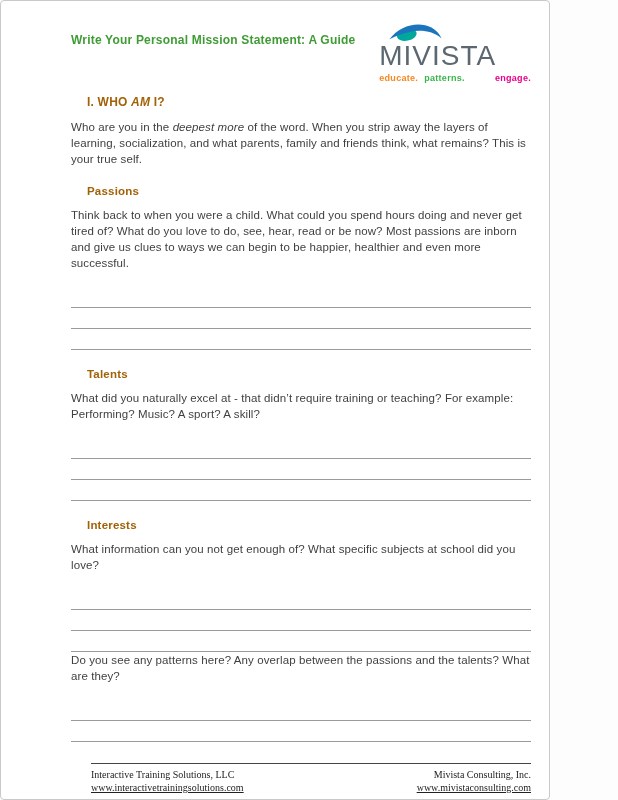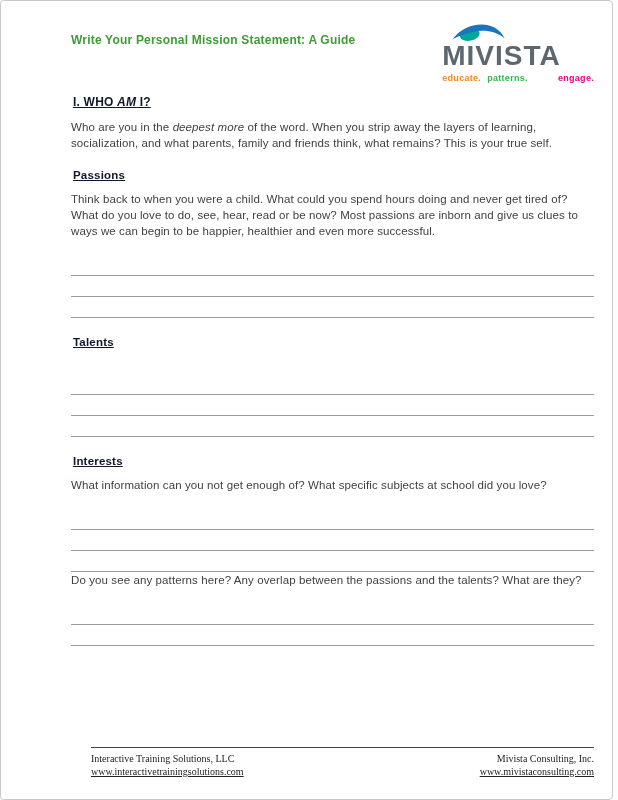--- a/index.html
+++ b/index.html
@@ -5,11 +5,11 @@
   * { box-sizing: border-box; }
   html, body { margin: 0; padding: 0; background: #fdfdfd; }
   .page {
-    width: 613px; height: 800px;
+    width: 550px; height: 800px;
     background: #ffffff;
     border: 1px solid #c9c9c9;
     border-radius: 4px;
-    padding: 20px 18px 22px 70px;
+    padding: 20px 18px 6px 70px;
     display: flex; flex-direction: column;
     font-family: "Liberation Sans", sans-serif;
     color: #3f3f3f;

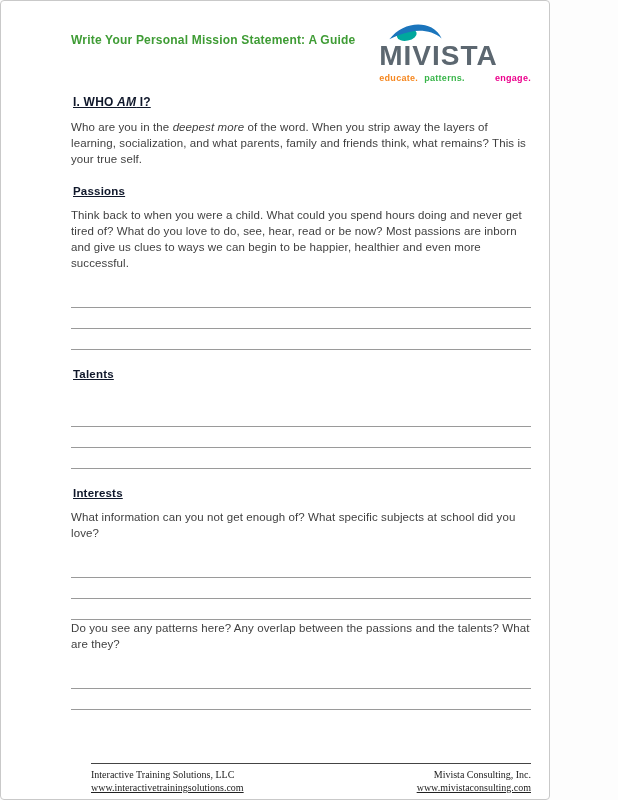--- a/index.html
+++ b/index.html
@@ -20,7 +20,7 @@
   .doc-title { font-size: 12px; font-weight: bold; color: #3f9c35; margin: 12px 0 0; letter-spacing: 0.2px; }
   .logo { display: flex; flex-direction: column; align-items: flex-start; }
   .logo .eye { margin-left: 8px; }
-  .wordmark { font-size: 28px; font-weight: bold; color: #5c6770; letter-spacing: 1px; line-height: 1; margin-top: -1px; }
+  .wordmark { font-size: 28px; font-weight: normal; color: #5c6770; letter-spacing: 1px; line-height: 1; margin-top: -1px; }
   .tagline { font-size: 9px; font-weight: bold; letter-spacing: 0.3px; margin-top: 3px; display: flex; gap: 6px; align-self: center; }
   .tag-orange { color: #f6871f; }
   .tag-green  { color: #39b54a; }

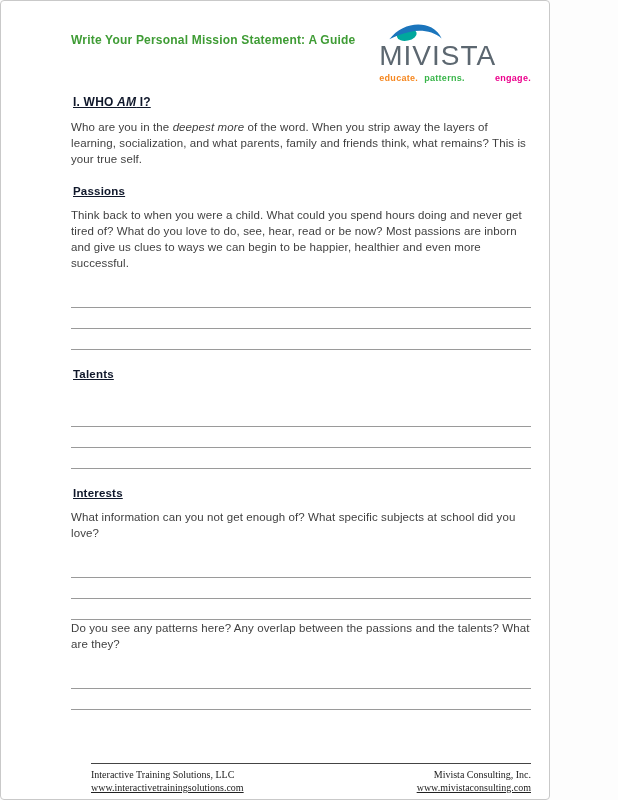--- a/index.html
+++ b/index.html
@@ -25,7 +25,7 @@
   .tag-orange { color: #f6871f; }
   .tag-green  { color: #39b54a; }
   .tag-pink   { color: #ec008c; margin-left: 24px; }
-  h2.sec { font-size: 11.5px; font-weight: bold; color: #0f172a; margin: 18px 2px 10px; letter-spacing: 0.2px; text-decoration: underline; }
+  h2.sec { font-size: 11.5px; font-weight: bold; color: #a16207; margin: 18px 16px 10px; letter-spacing: 0.2px; }
   h2.who { margin-top: 12px; font-size: 12px; }
   p.body { font-size: 11.5px; line-height: 16px; margin: 0; max-width: 522px; letter-spacing: 0.1px; }
   em { font-style: italic; }

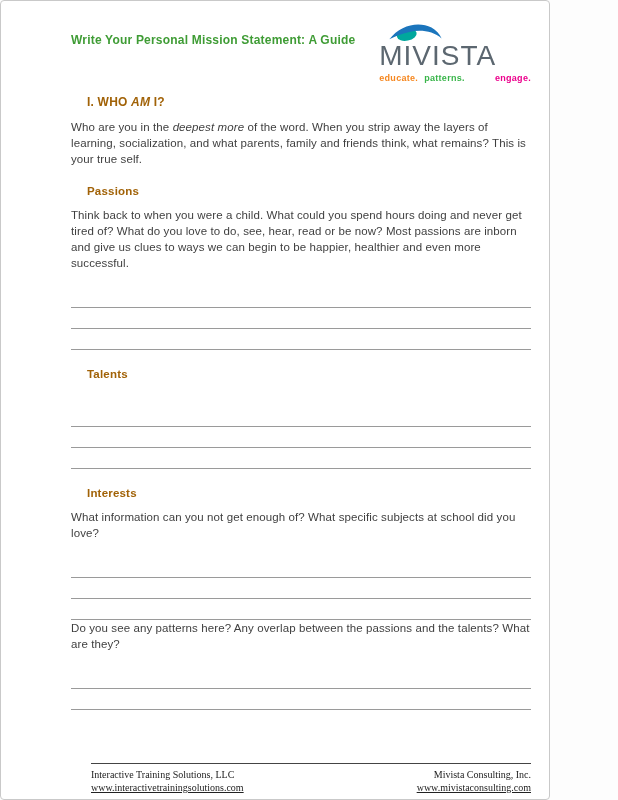--- a/index.html
+++ b/index.html
@@ -75,6 +75,7 @@
   </div>
 
   <h2 class="sec">Talents</h2>
+  <p class="body">What did you naturally excel at - that didn’t require training or teaching? For example: Performing? Music? A sport? A skill?</p>
   <div class="lines">
     <div class="wline"></div>
     <div class="wline"></div>

